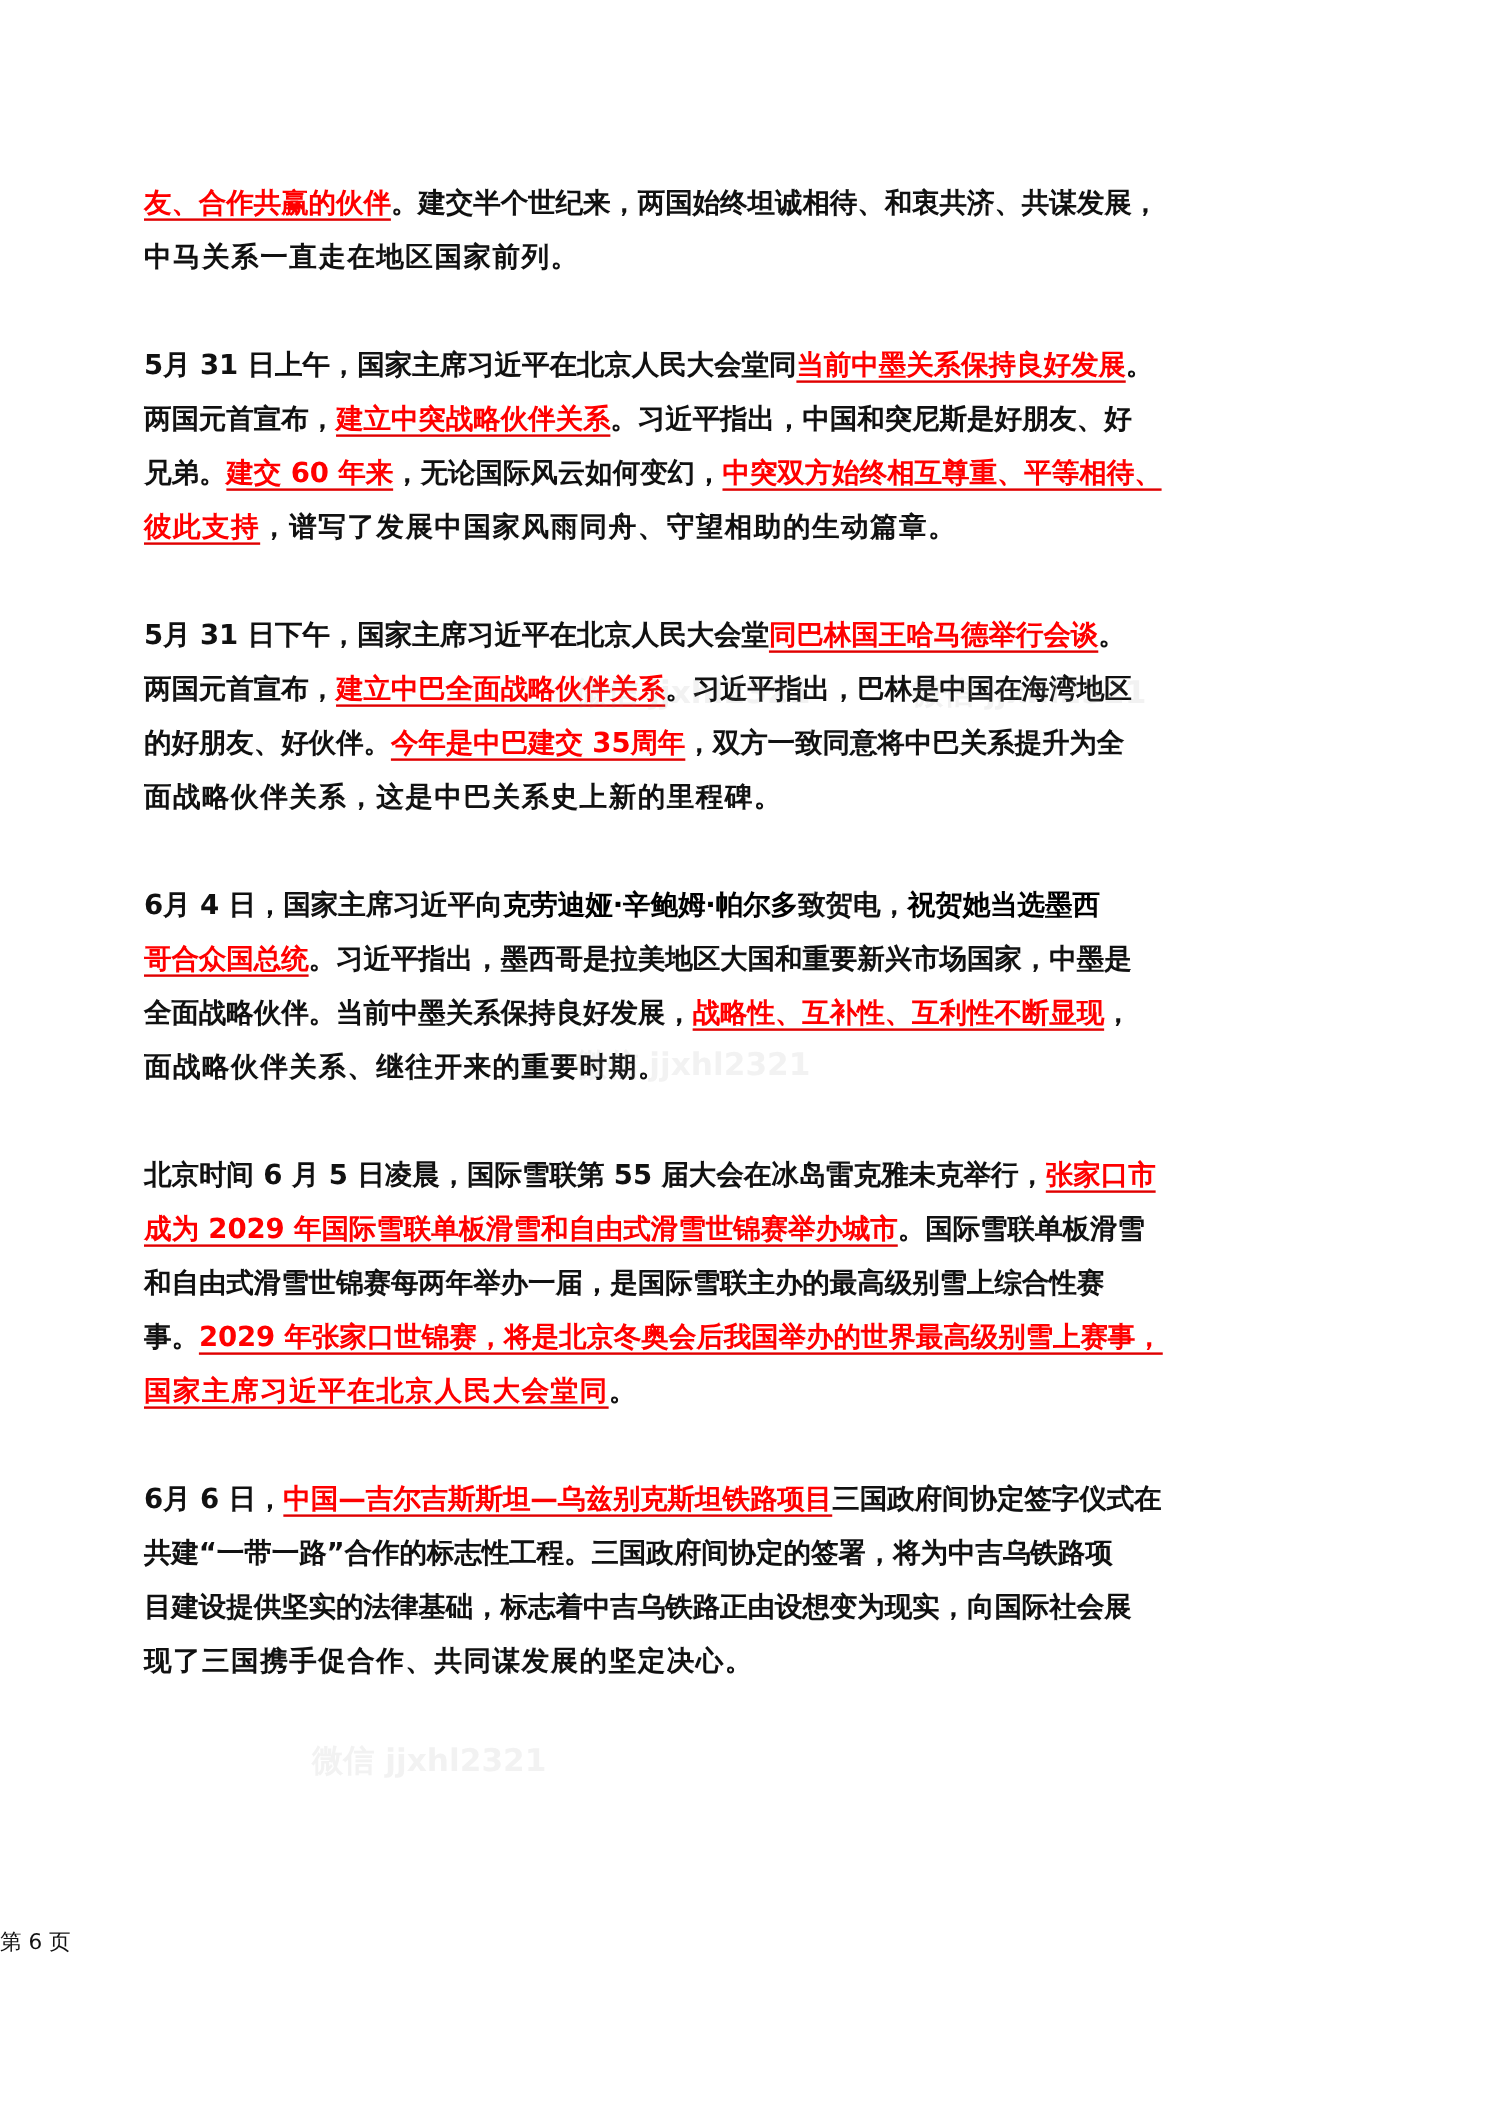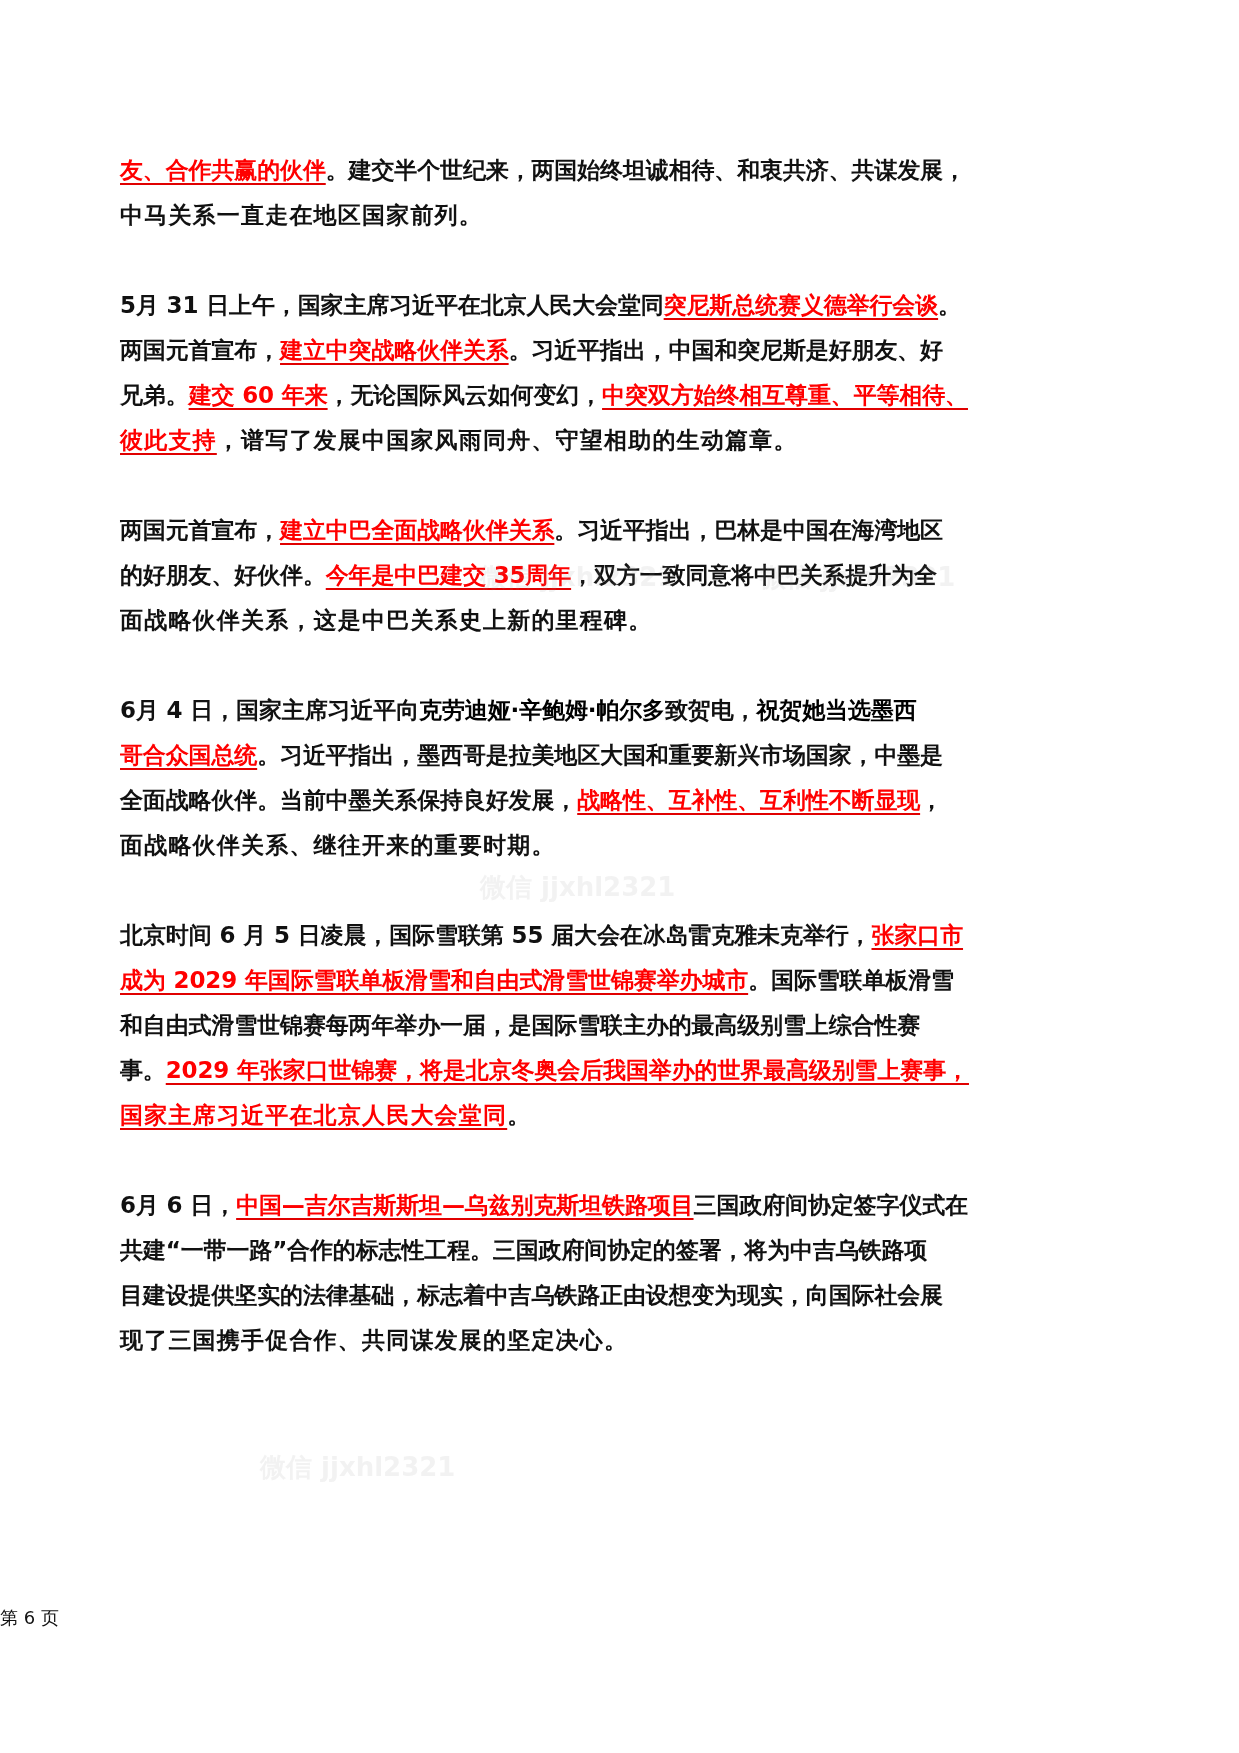--- a/index.html
+++ b/index.html
@@ -28,7 +28,7 @@
         <div class="line"><span class="seg-n">中马关系一直走在地区国家前列。</span></div>
       </div>
       <div class="para">
-        <div class="line justify-line" style="letter-spacing: -0.13px;"><span class="seg-n">5月 31 日上午，国家主席习近平在北京人民大会堂同</span><span class="seg-ul">突尼斯总统赛义德举行会谈</span><span class="seg-n">。</span></div>
+        <div class="line justify-line" style="letter-spacing: -0.13px;"><span class="seg-n">5月 31 日上午，国家主席习近平在北京人民大会堂同</span><span class="seg-ul">当前中墨关系保持良好发展</span><span class="seg-n">。</span></div>
         <div class="line justify-line" style="letter-spacing: -0.14px;"><span class="seg-n">两国元首宣布，</span><span class="seg-ul">建立中突战略伙伴关系</span><span class="seg-n">。习近平指出，中国和突尼斯是好朋友、好</span></div>
         <div class="line justify-line" style="letter-spacing: -0.13px;"><span class="seg-n">兄弟。</span><span class="seg-ul">建交 60 年来</span><span class="seg-n">，无论国际风云如何变幻，</span><span class="seg-ul">中突双方始终相互尊重、平等相待、</span></div>
         <div class="line"><span class="seg-ul">彼此支持</span><span class="seg-n">，谱写了发展中国家风雨同舟、守望相助的生动篇章。</span></div>

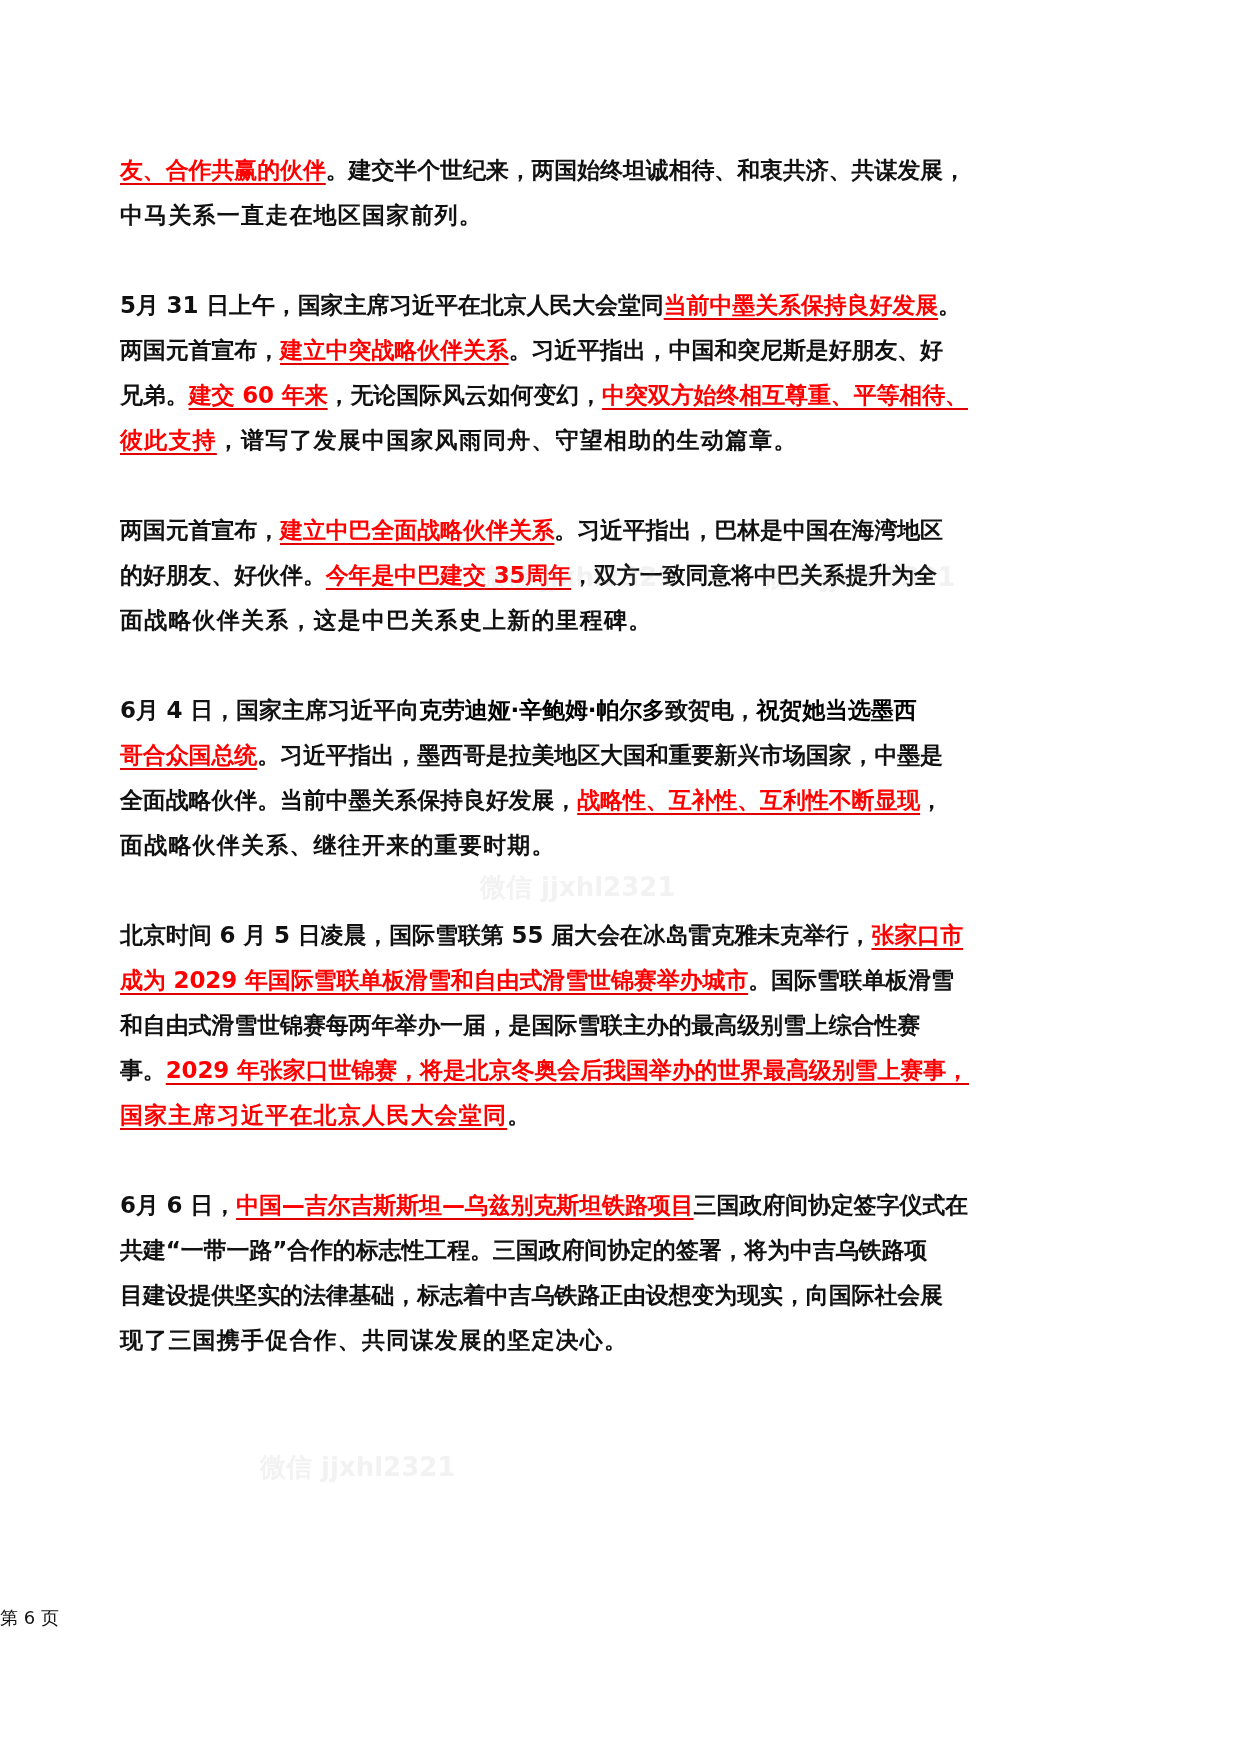--- a/index.html
+++ b/index.html
@@ -34,6 +34,7 @@
         <div class="line"><span class="seg-ul">彼此支持</span><span class="seg-n">，谱写了发展中国家风雨同舟、守望相助的生动篇章。</span></div>
       </div>
       <div class="para">
+        <div class="line justify-line" style="letter-spacing: -0.13px;"><span class="seg-n">5月 31 日下午，国家主席习近平在北京人民大会堂</span><span class="seg-ul">同巴林国王哈马德举行会谈</span><span class="seg-n">。</span></div>
         <div class="line justify-line" style="letter-spacing: -0.14px;"><span class="seg-n">两国元首宣布，</span><span class="seg-ul">建立中巴全面战略伙伴关系</span><span class="seg-n">。习近平指出，巴林是中国在海湾地区</span></div>
         <div class="line justify-line" style="letter-spacing: -0.14px;"><span class="seg-n">的好朋友、好伙伴。</span><span class="seg-ul">今年是中巴建交 35周年</span><span class="seg-n">，双方一致同意将中巴关系提升为全</span></div>
         <div class="line"><span class="seg-n">面战略伙伴关系，这是中巴关系史上新的里程碑。</span></div>

